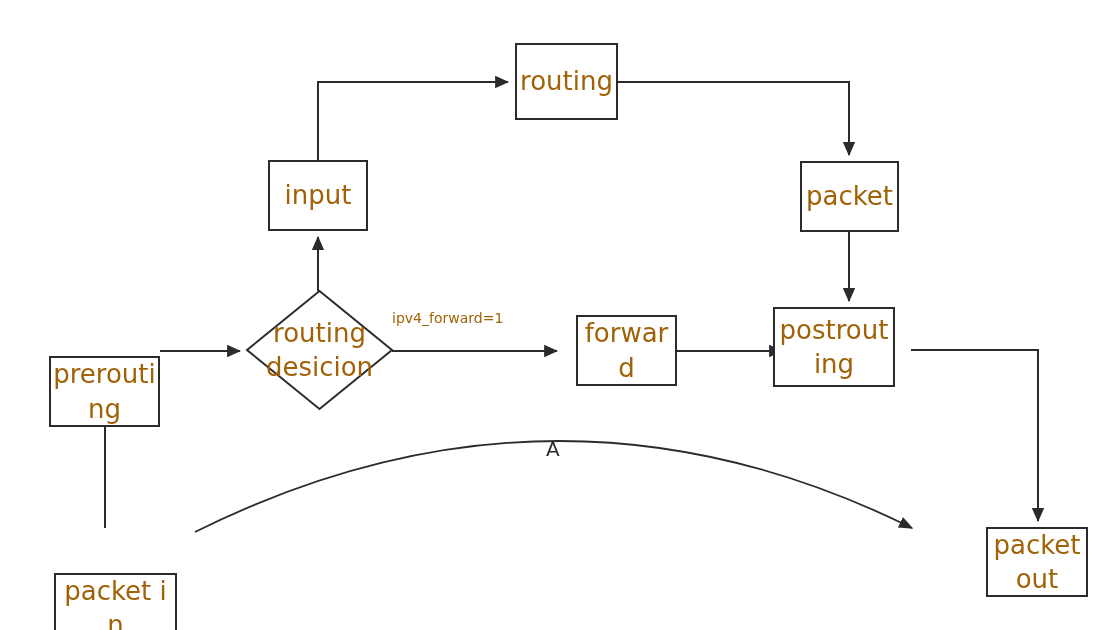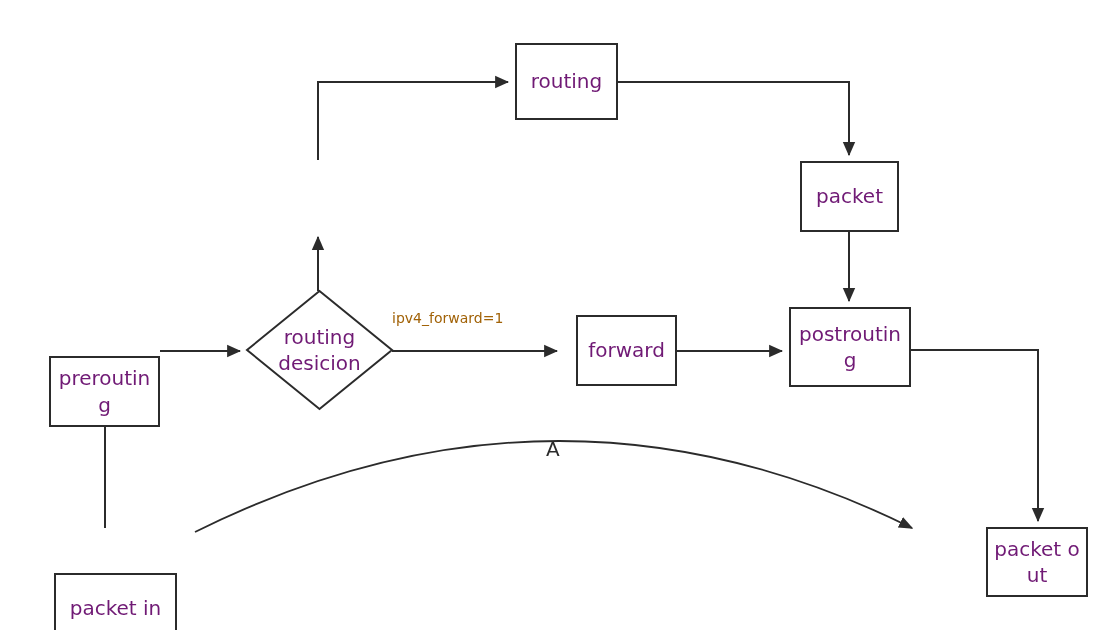--- a/index.html
+++ b/index.html
@@ -35,9 +35,9 @@
     align-items: center;
     justify-content: center;
     text-align: center;
-    font-size: 20px;
+    font-size: 26px;
     line-height: 1.32;
-    color: #701a75;
+    color: #a16207;
     background: #ffffff;
   }
   .node.box {

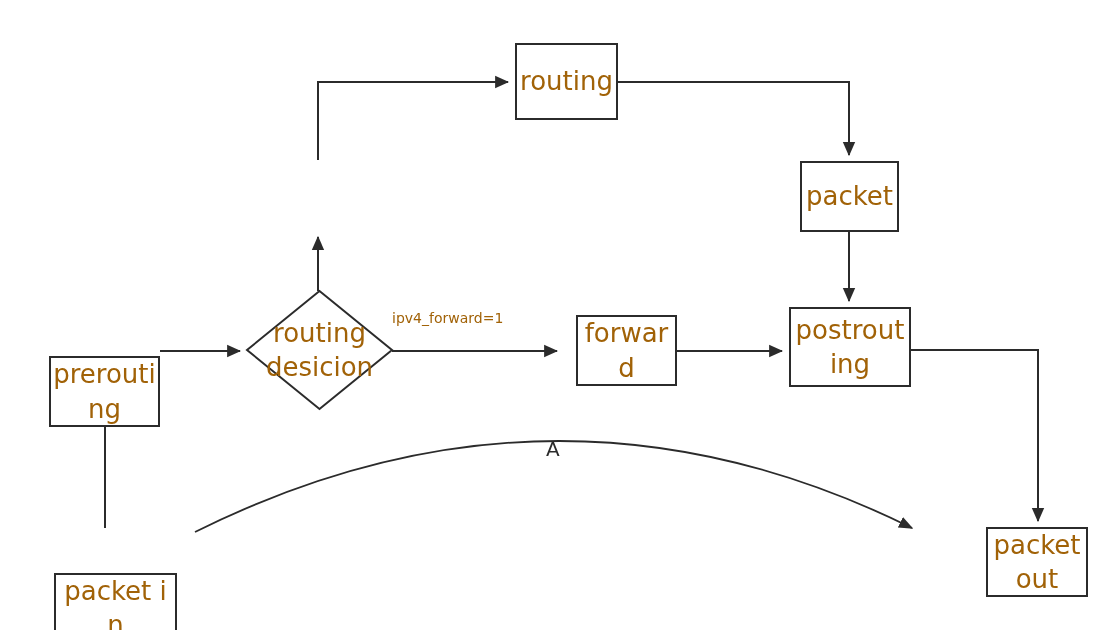--- a/index.html
+++ b/index.html
@@ -122,6 +122,9 @@
 desicion</span>
   </div>
 
+  <div class="node box" style="left:268px; top:160px; width:100px; height:71px;">
+    <span class="node-label">input</span>
+  </div>
 
   <div class="node box" style="left:515px; top:43px;  width:103px; height:77px;">
     <span class="node-label">routing</span>

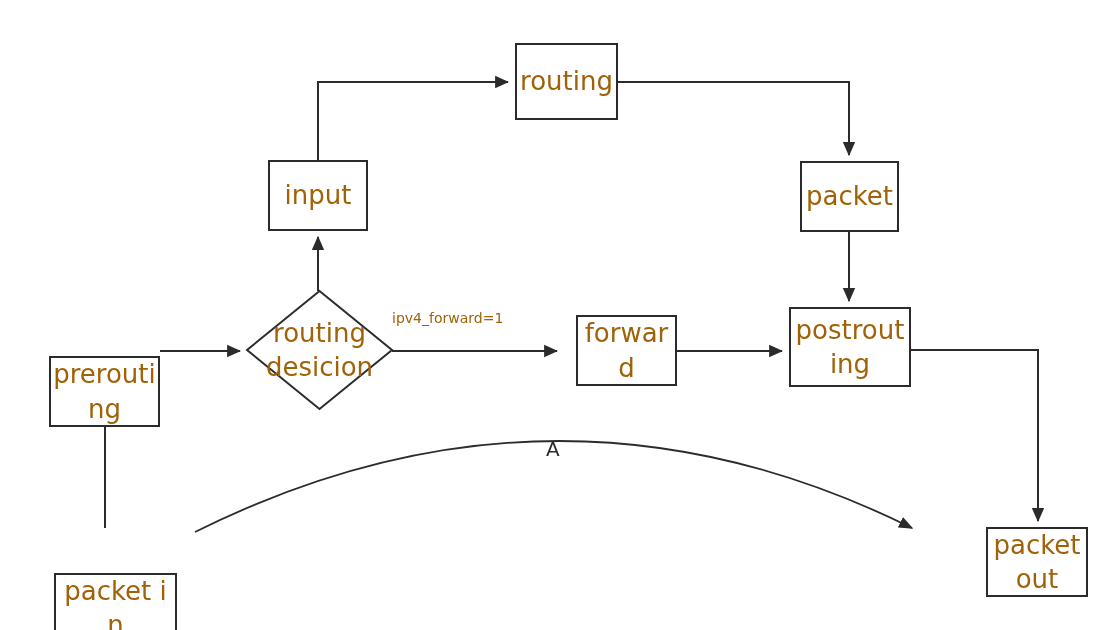--- a/index.html
+++ b/index.html
@@ -138,7 +138,7 @@
     <span class="node-label">forward</span>
   </div>
 
-  <div class="node box" style="left:789px; top:307px; width:122px; height:80px;">
+  <div class="node box" style="left:773px; top:307px; width:122px; height:80px;">
     <span class="node-label">postrouting</span>
   </div>
 

